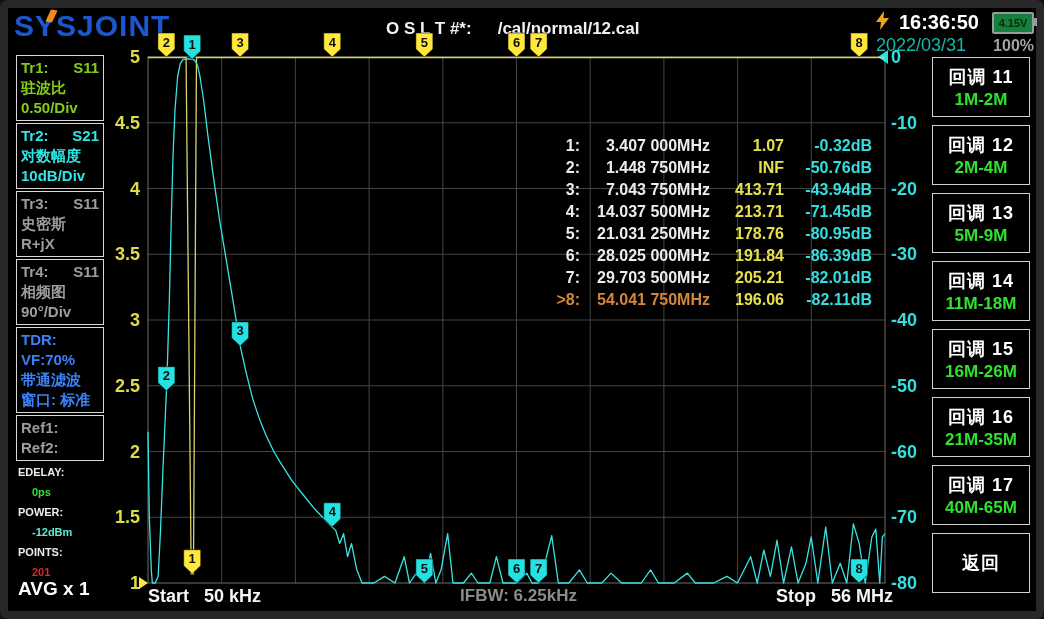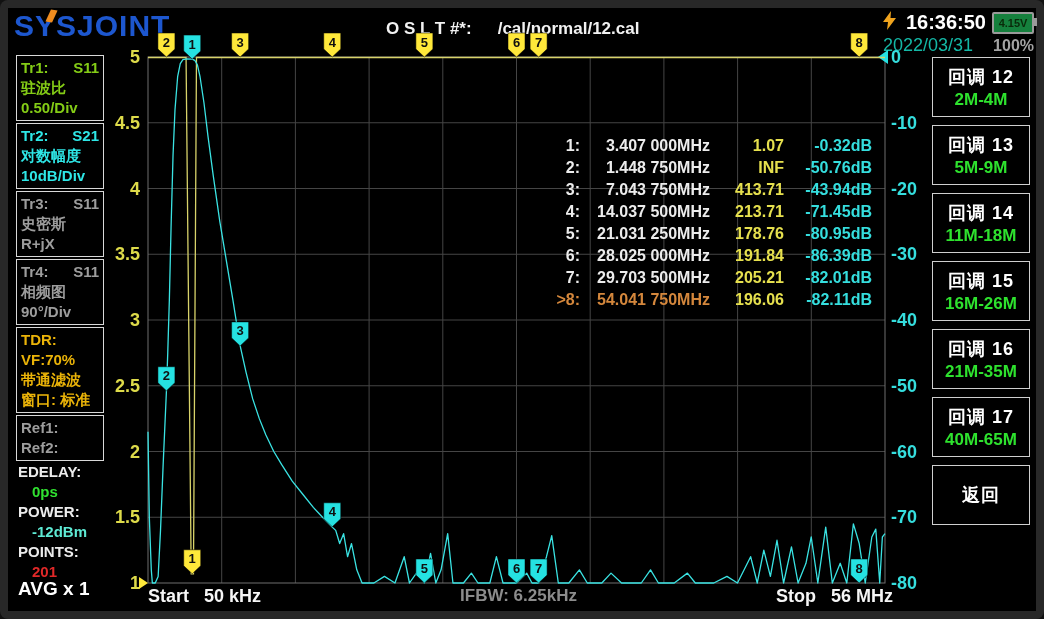--- a/index.html
+++ b/index.html
@@ -13,7 +13,7 @@
   .calline{left:378px;top:11px;font-size:17px;font-weight:700;color:#f2f2f2;white-space:pre;}
   .calline .path{margin-left:26px;}
   .status{right:2px;top:3px;display:flex;flex-direction:column;align-items:flex-end;gap:1px;}
-  .srow{display:flex;align-items:center;gap:6px;text-align:right;}
+  .srow{display:flex;align-items:center;gap:13px;text-align:right;}
   .time{font-size:20px;font-weight:700;color:#fff;}
   .date{font-size:18px;font-weight:400;color:#14b8a6;margin-right:14px;}
   .pct{font-size:16px;font-weight:700;color:#a3a3a3;}

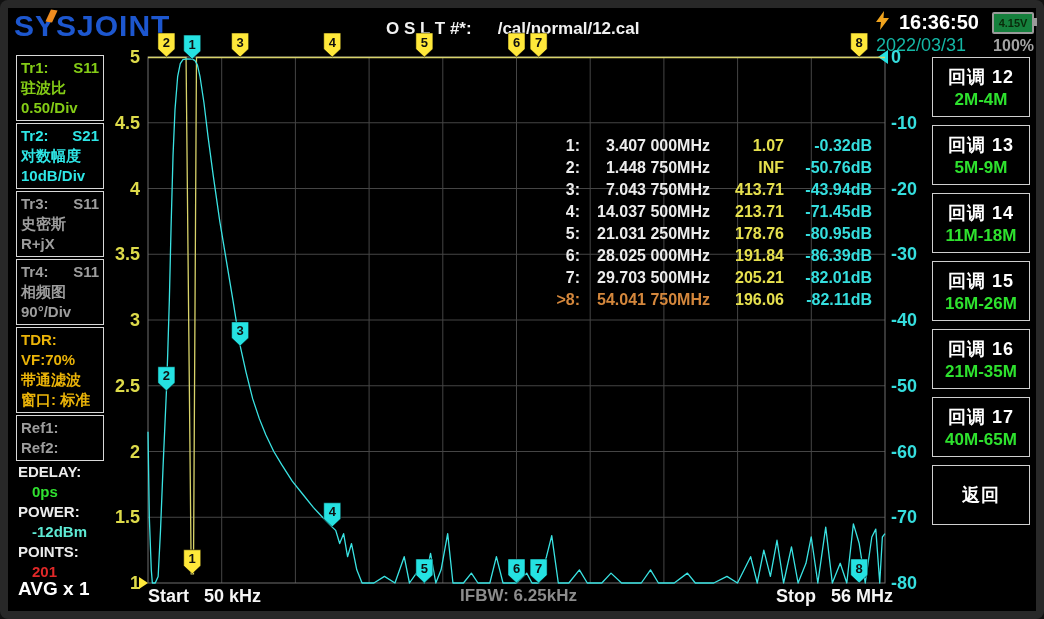--- a/index.html
+++ b/index.html
@@ -289,6 +289,10 @@
 
     <div class="abs btncol">
         <div class="rbtn">
+          <div class="t">回调 11</div>
+          <div class="r">1M-2M</div>
+        </div>
+        <div class="rbtn">
           <div class="t">回调 12</div>
           <div class="r">2M-4M</div>
         </div>

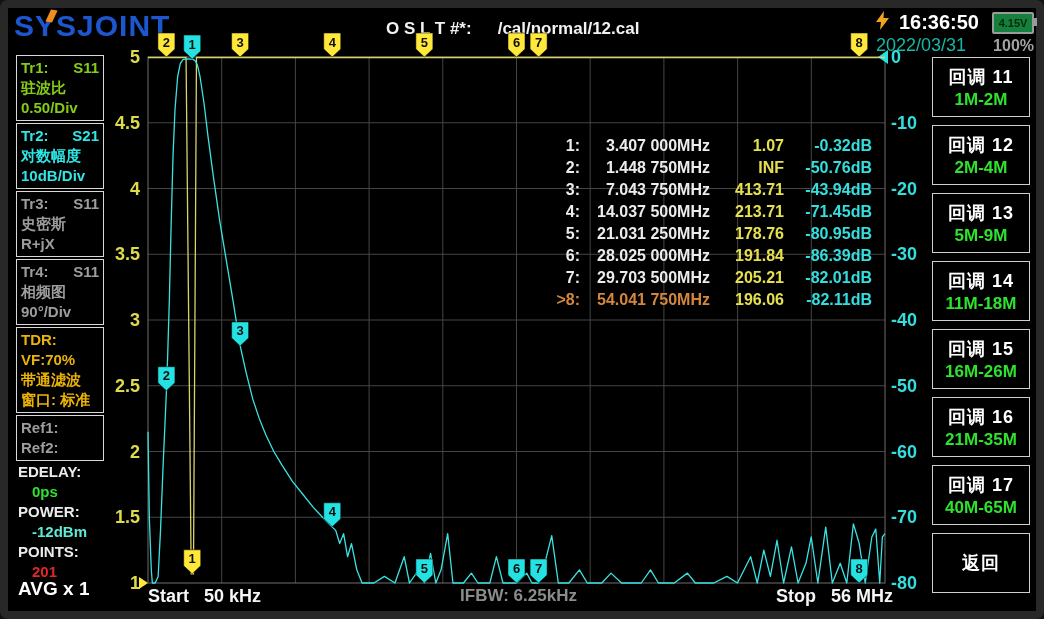--- a/index.html
+++ b/index.html
@@ -108,7 +108,7 @@
           <div>相频图</div>
           <div>90°/Div</div>
         </div>
-        <div class="sb-box" style="color: #eab308;">
+        <div class="sb-box" style="color: #3b82f6;">
           <div>TDR:</div>
           <div>VF:70%</div>
           <div>带通滤波</div>

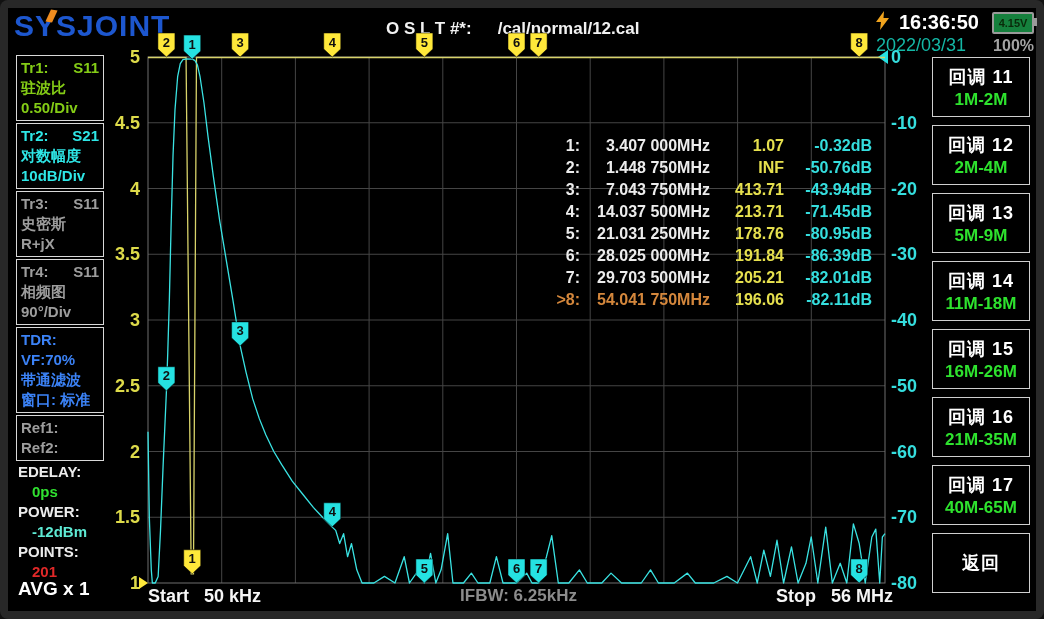--- a/index.html
+++ b/index.html
@@ -25,7 +25,7 @@
   .sb-box{box-sizing:border-box;border:1px solid #d9d9d9;margin-bottom:2px;padding:2px 4px;
           font-size:15px;font-weight:700;line-height:20px;background:#000;}
   .sb-r{display:flex;justify-content:space-between;}
-  .meas{left:10px;top:454px;width:96px;font-size:15px;font-weight:700;color:#ececec;line-height:20px;}
+  .meas{left:10px;top:454px;width:96px;font-size:11px;font-weight:700;color:#ececec;line-height:20px;}
   .meas .val{padding-left:14px;}
   .avg{left:10px;top:570px;font-size:19px;font-weight:800;color:#fff;}
   

